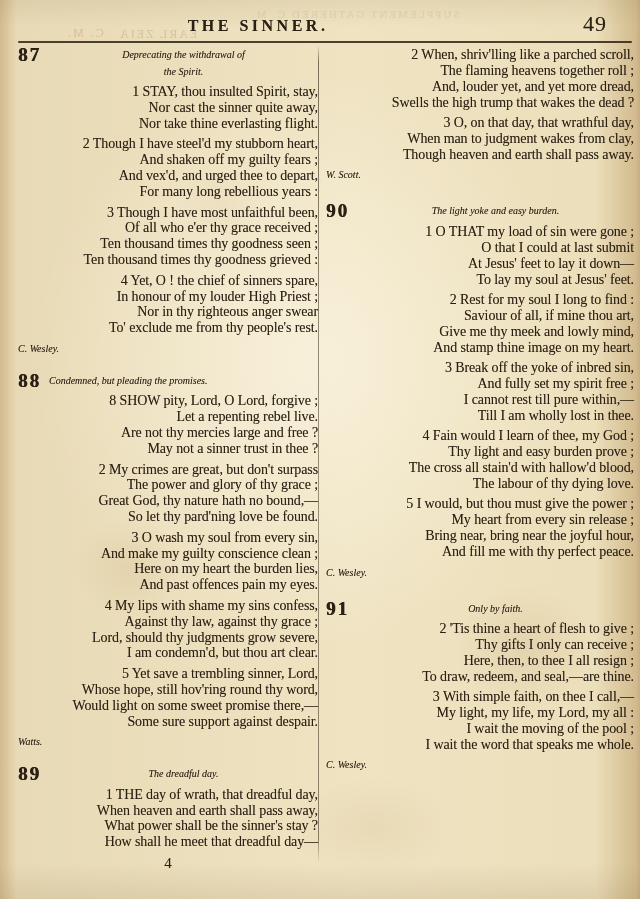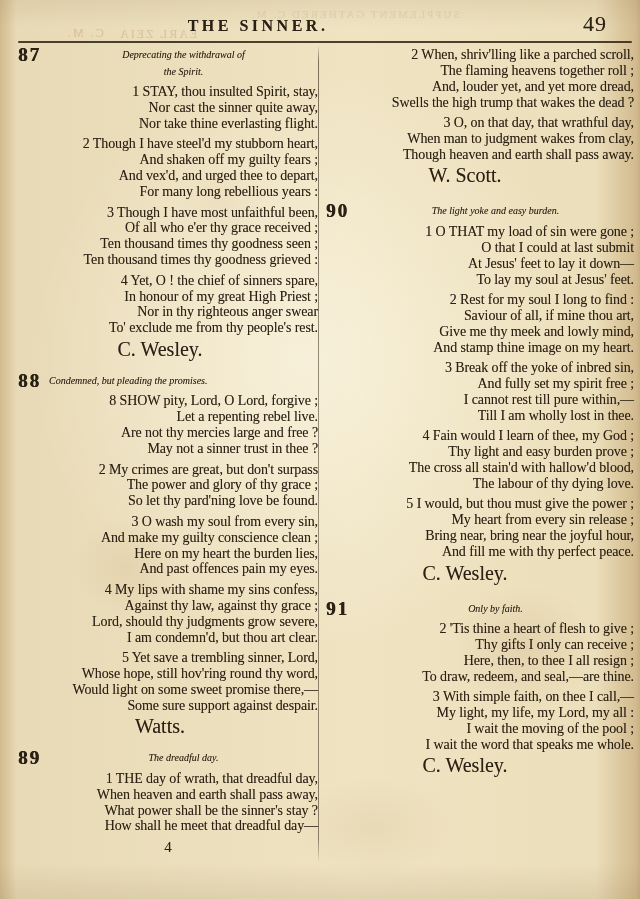--- a/index.html
+++ b/index.html
@@ -34,7 +34,7 @@
   .line{font-size:14px;line-height:15.9px;letter-spacing:-.1px;white-space:nowrap;}
   .ind{padding-left:17px;}
   .verse{margin:0 0 4.5px 0;text-align:right;}
-  .attr{text-align:center;padding-right:16px;font-size:20px;line-height:16px;margin:0 0 3px 0;}
+  .attr{font-style:italic;text-align:left;padding-right:16px;font-size:10px;line-height:16px;margin:0 0 3px 0;}
   .col + .col .attr{padding-right:30px;}
   .hymn-heading{display:flex;align-items:flex-start;margin:16px 0 4px 0;}
   .col + .col .hymn-heading{margin-top:20px;}

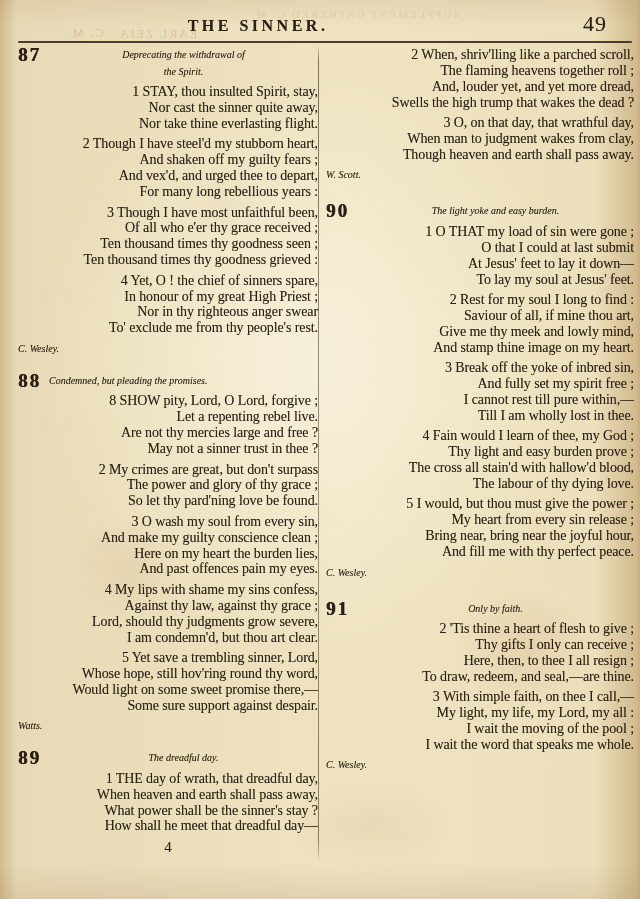--- a/index.html
+++ b/index.html
@@ -94,7 +94,7 @@
         </div>
         <div class="verse block">
           <div class="line">4 Yet, O ! the chief of sinners spare,</div>
-          <div class="line ind">In honour of my great High Priest ;</div>
+          <div class="line ind">In honour of my louder High Priest ;</div>
           <div class="line">Nor in thy righteous anger swear</div>
           <div class="line ind">To' exclude me from thy people's rest.</div>
         </div>

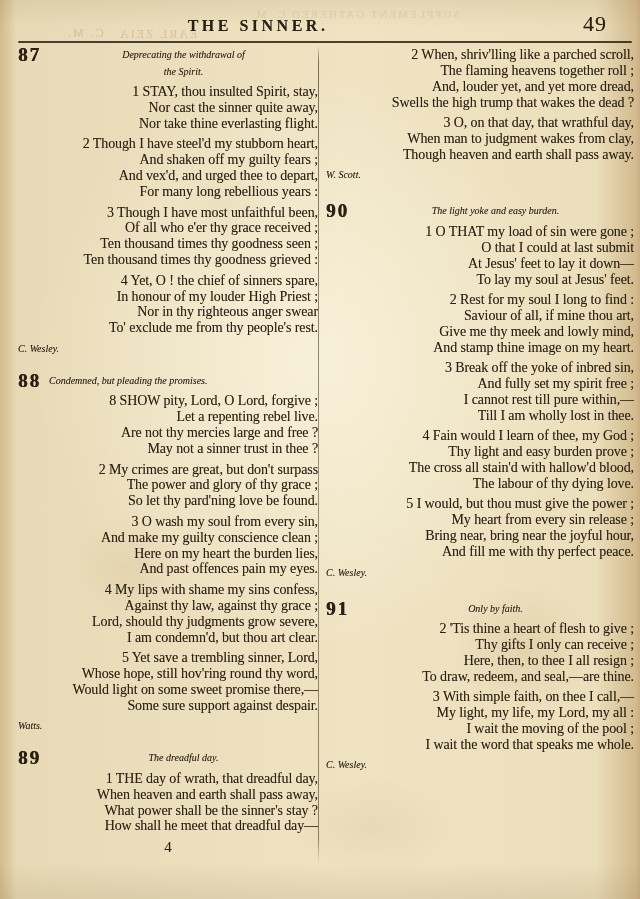--- a/index.html
+++ b/index.html
@@ -114,6 +114,7 @@
         <div class="verse block">
           <div class="line">2 My crimes are great, but don't surpass</div>
           <div class="line">The power and glory of thy grace ;</div>
+          <div class="line">Great God, thy nature hath no bound,—</div>
           <div class="line">So let thy pard'ning love be found.</div>
         </div>
         <div class="verse block">

